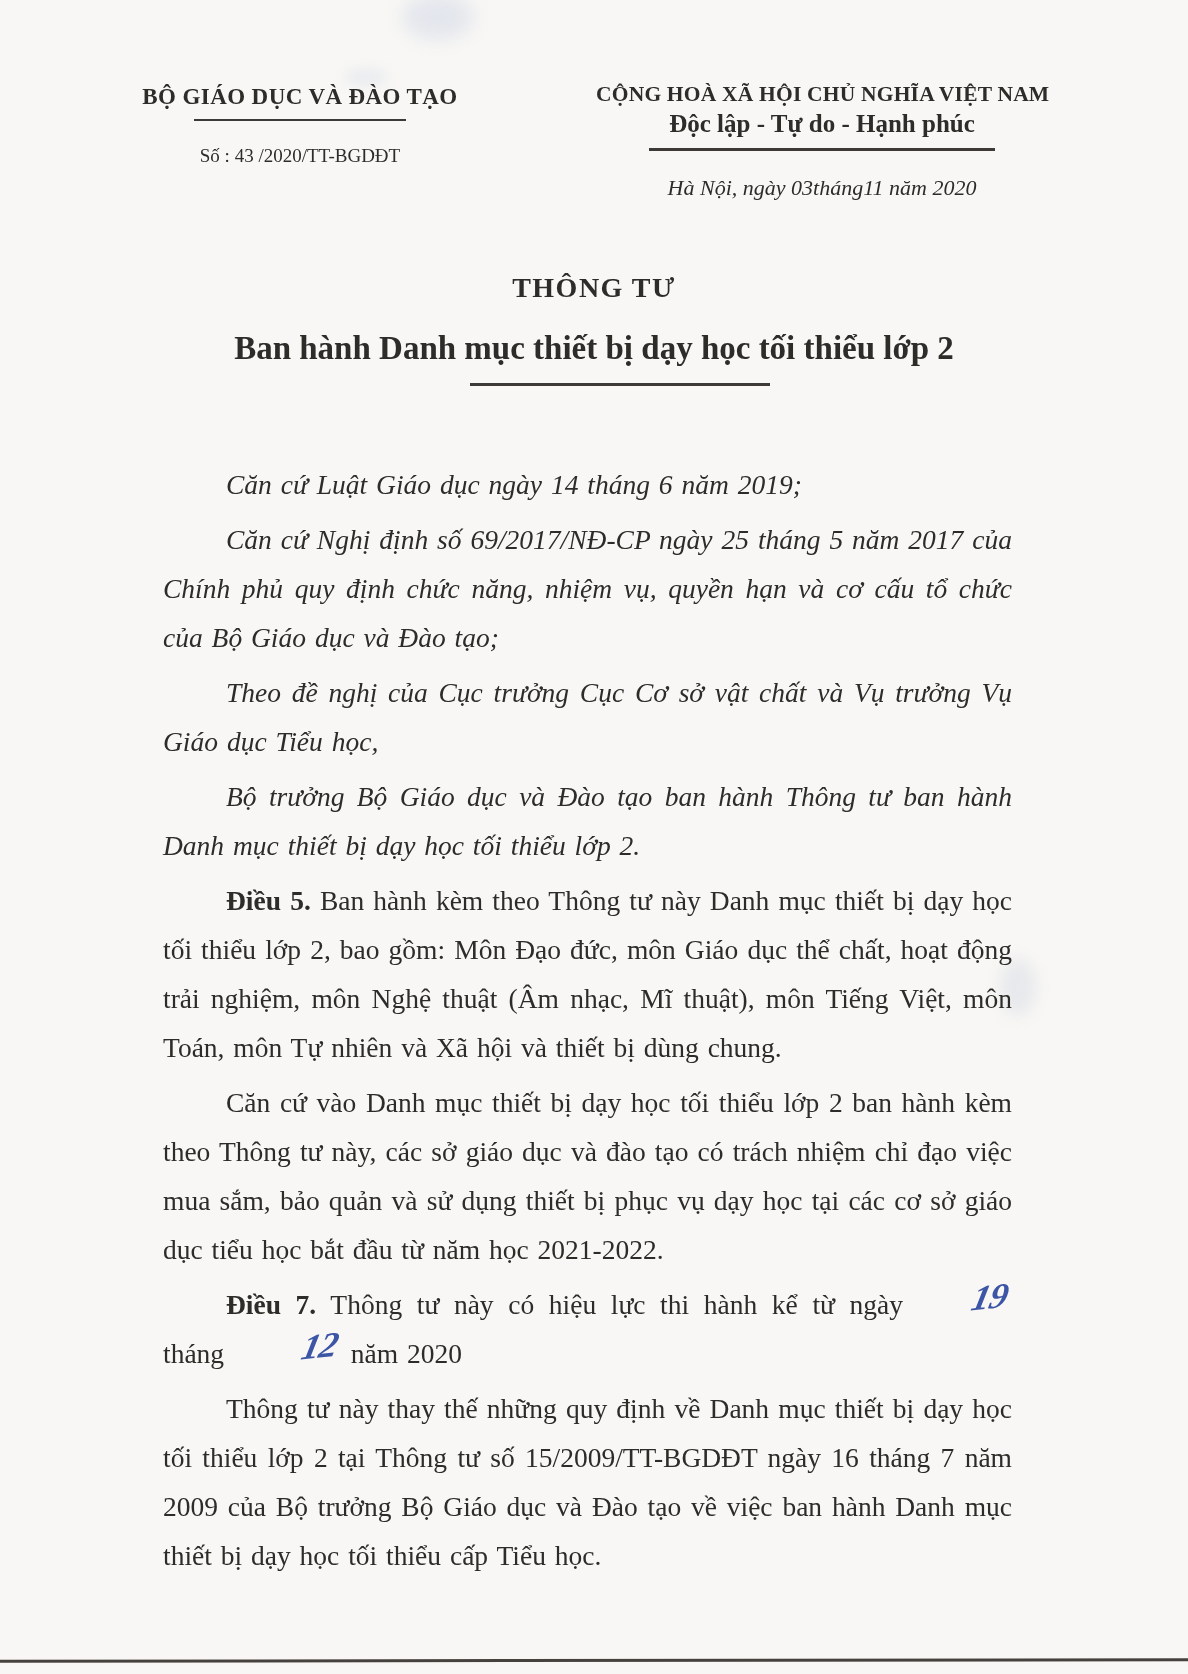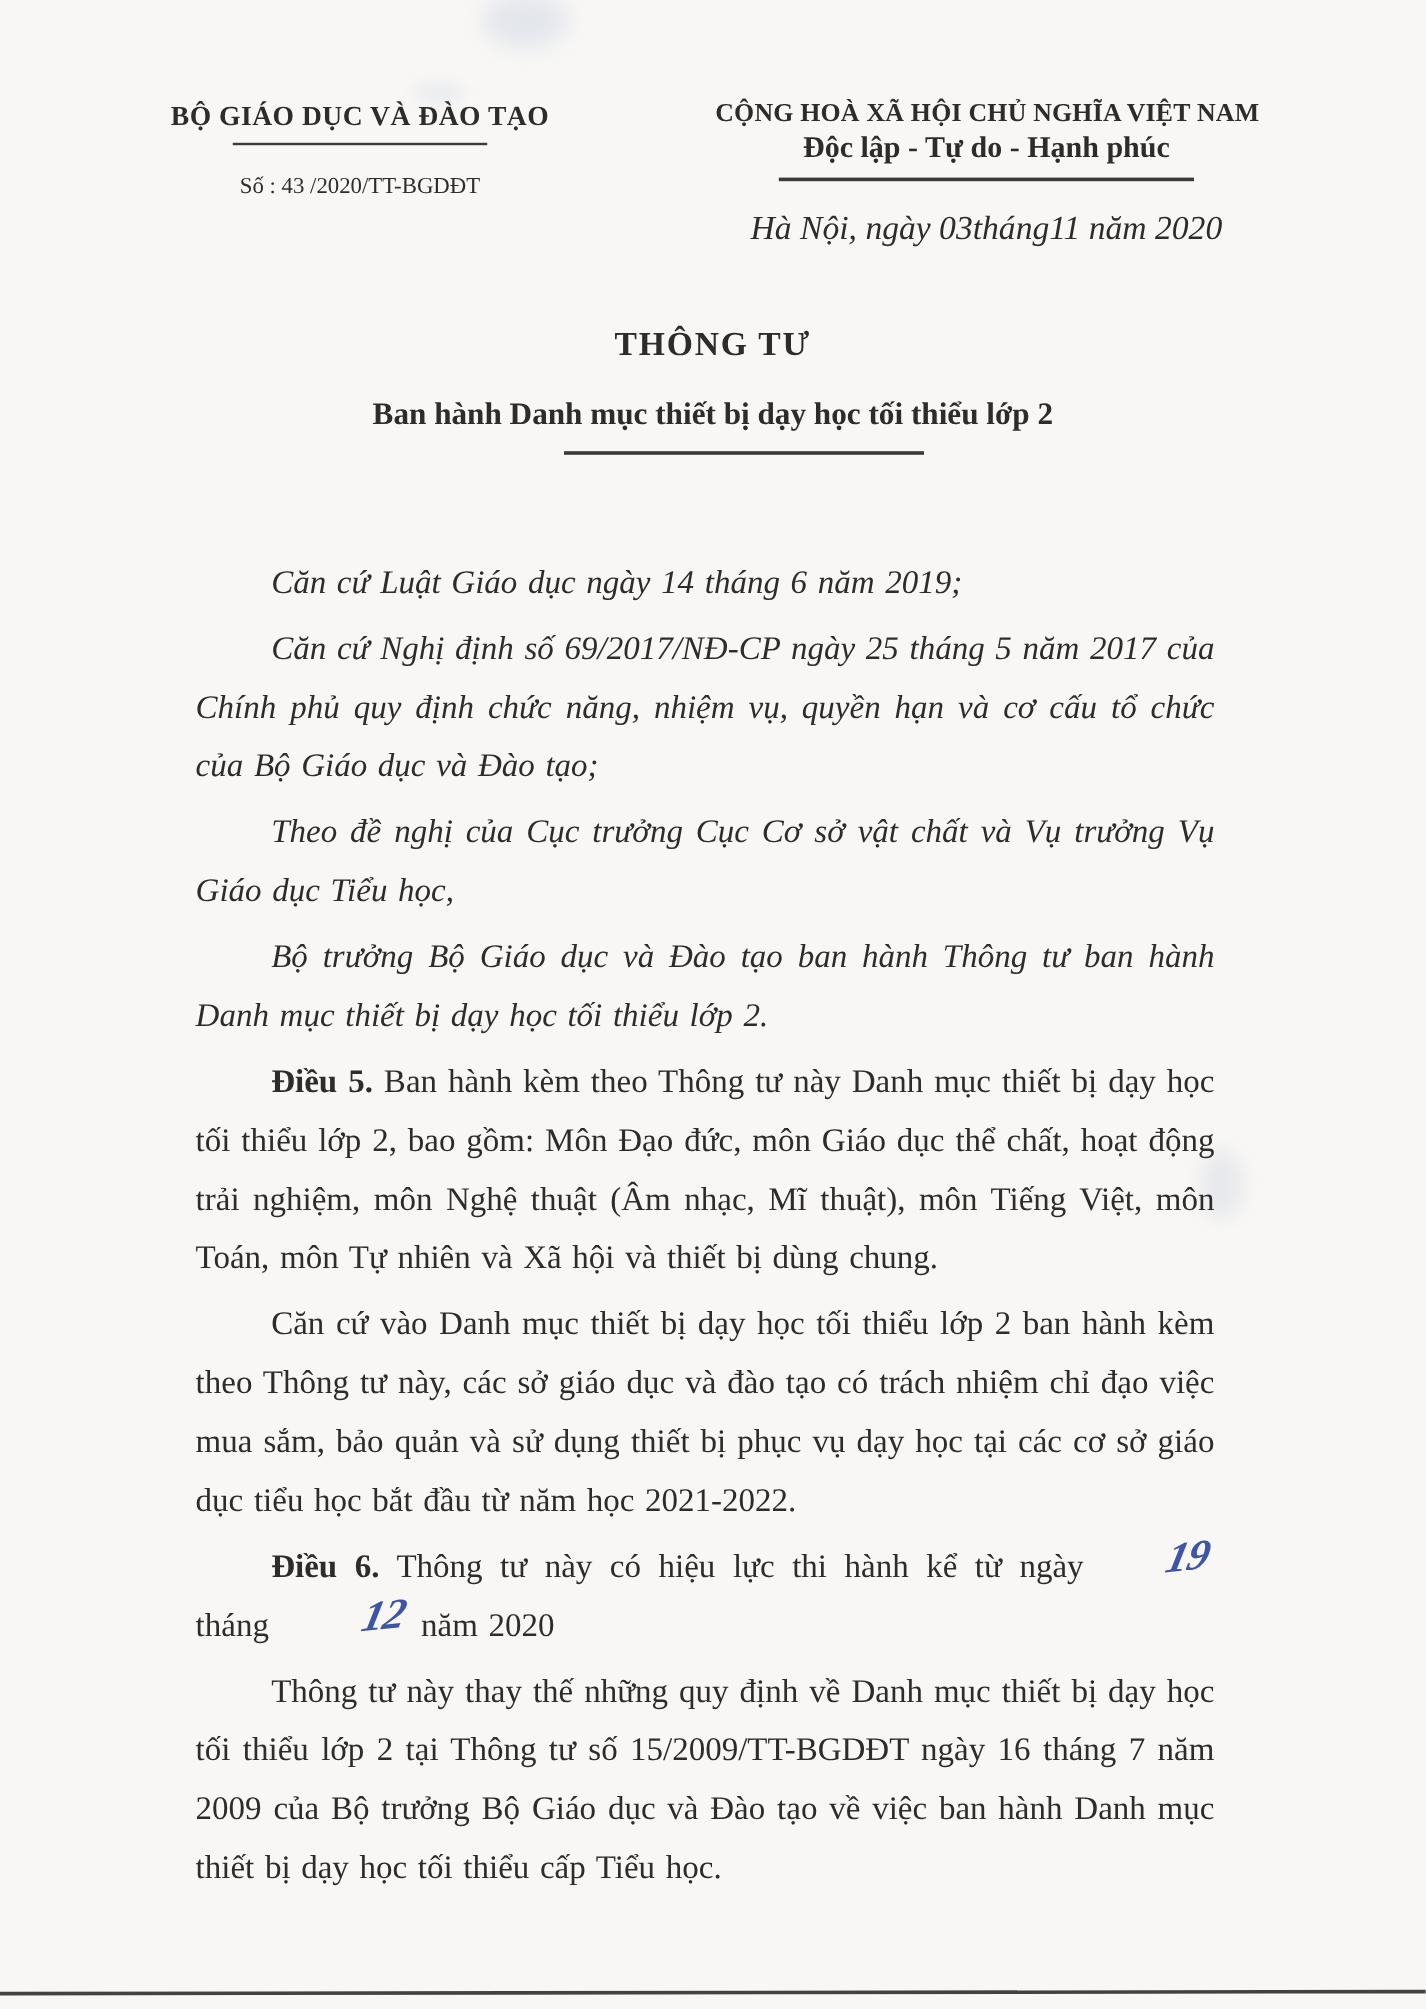--- a/index.html
+++ b/index.html
@@ -27,7 +27,7 @@
   .country{font-weight:bold;font-size:21.5px;letter-spacing:.2px;white-space:nowrap;}
   .motto{font-weight:bold;font-size:25px;margin-top:3px;white-space:nowrap;}
   .motto-rule{width:346px;height:2.5px;background:#3c3936;margin:10px auto 0;}
-  .place-date{font-style:italic;font-size:28px;margin-top:24px;white-space:nowrap;}
+  .place-date{font-style:italic;font-size:22px;margin-top:24px;white-space:nowrap;}
   
   .title-block{
     position:absolute;left:0;top:272px;width:1188px;text-align:center;

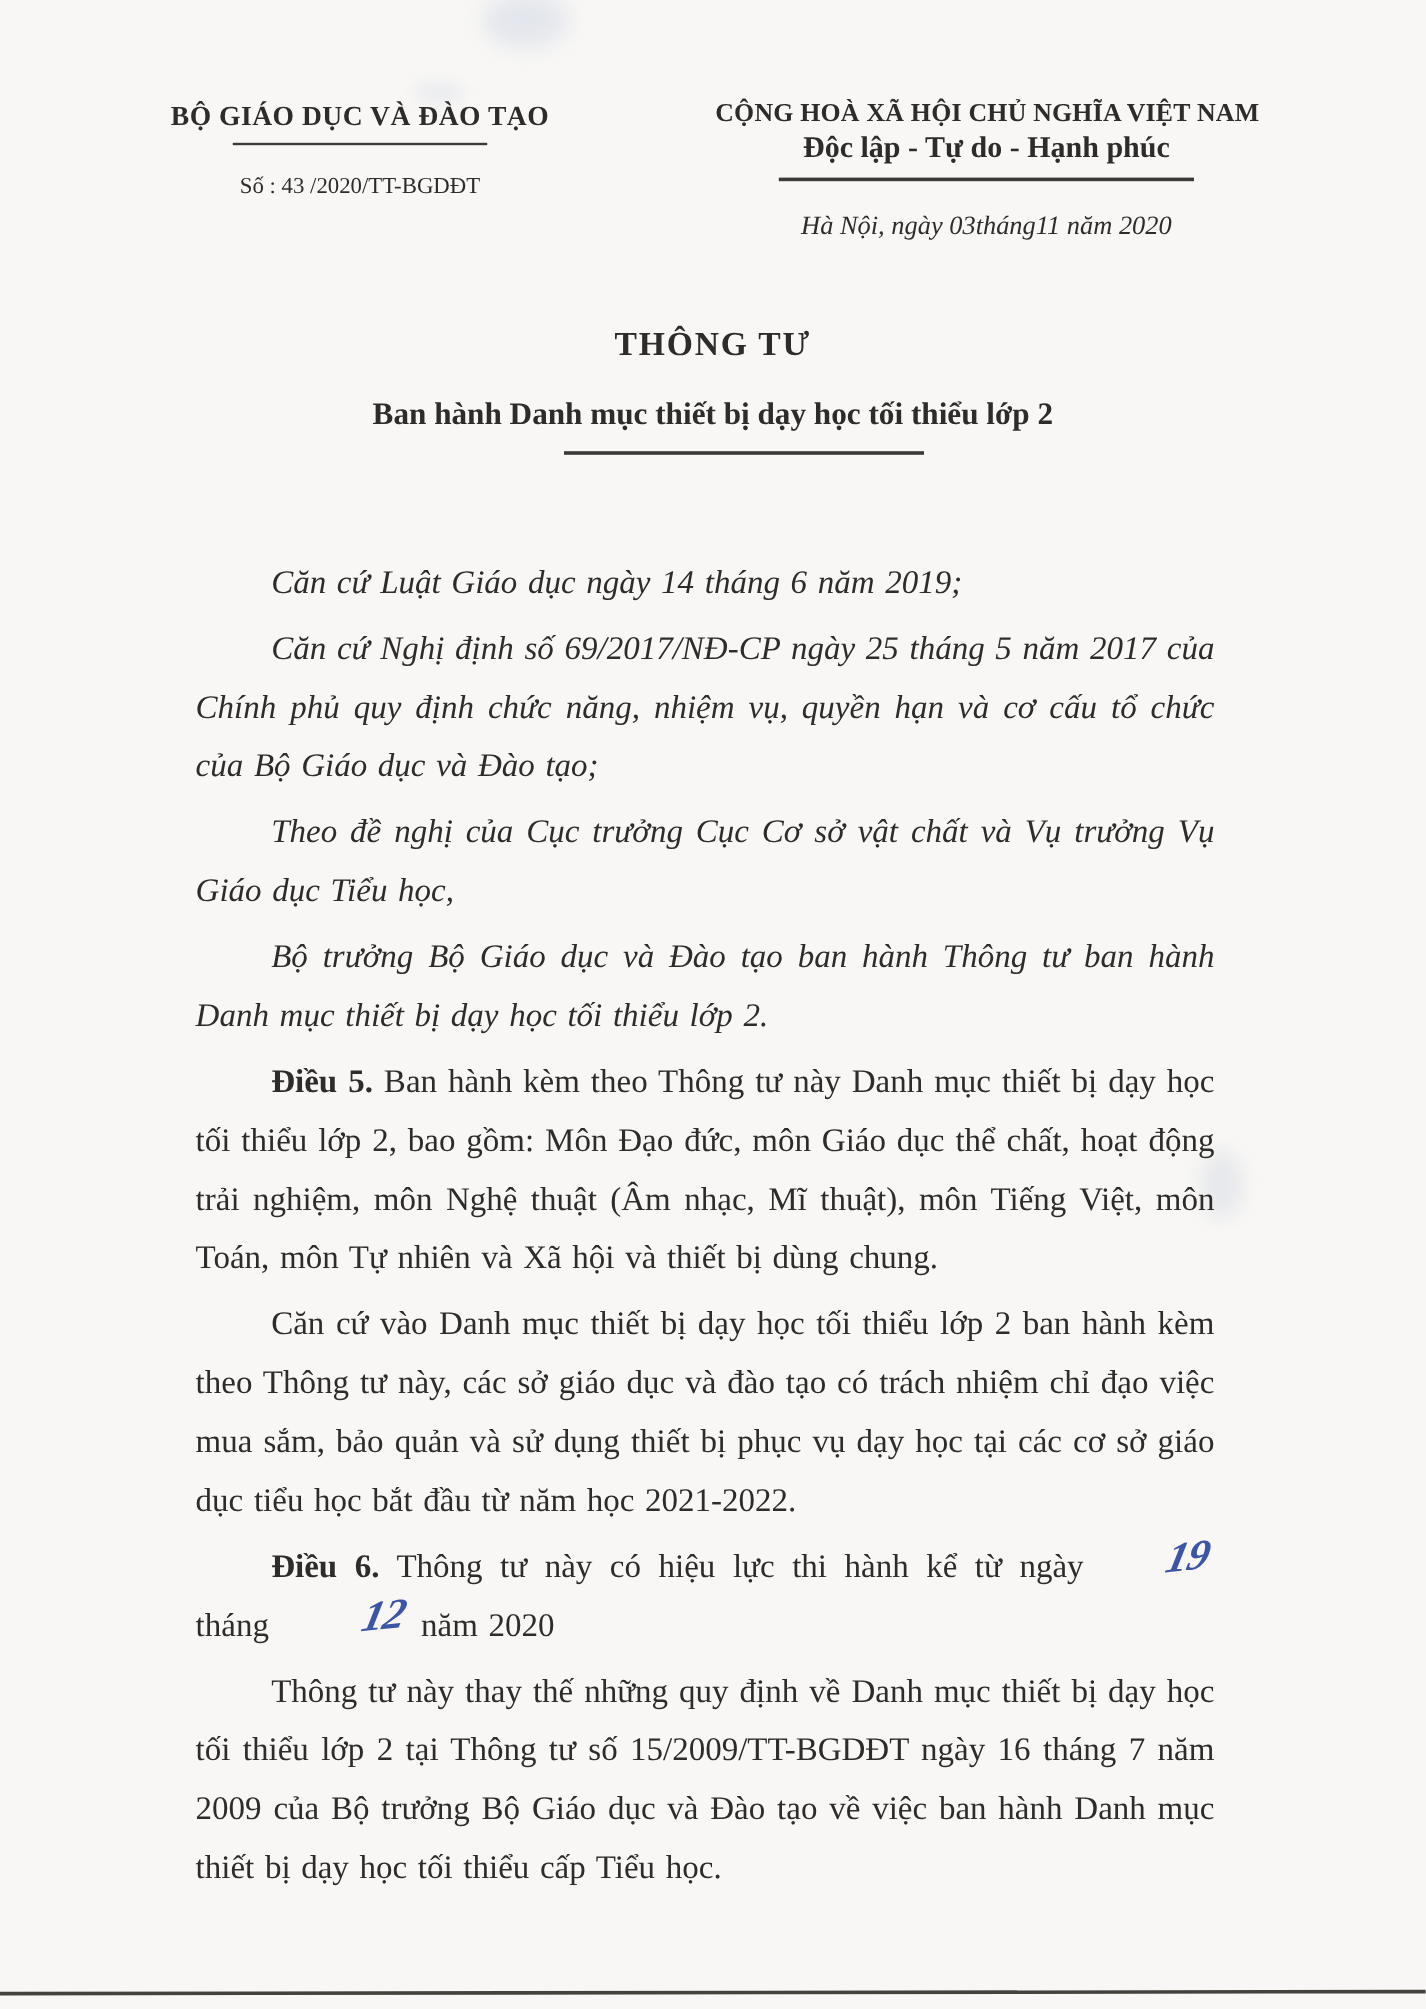--- a/index.html
+++ b/index.html
@@ -33,7 +33,7 @@
     position:absolute;left:0;top:272px;width:1188px;text-align:center;
   }
   .doc-title{font-weight:bold;font-size:28px;letter-spacing:1.5px;}
-  .doc-subtitle{font-weight:bold;font-size:26px;margin-top:26px;}
+  .doc-subtitle{font-weight:bold;font-size:33px;margin-top:26px;}
   .title-rule{width:300px;height:2.5px;background:#3c3936;margin:16px auto 0;transform:translateX(26px);}
   
   .doc-body{

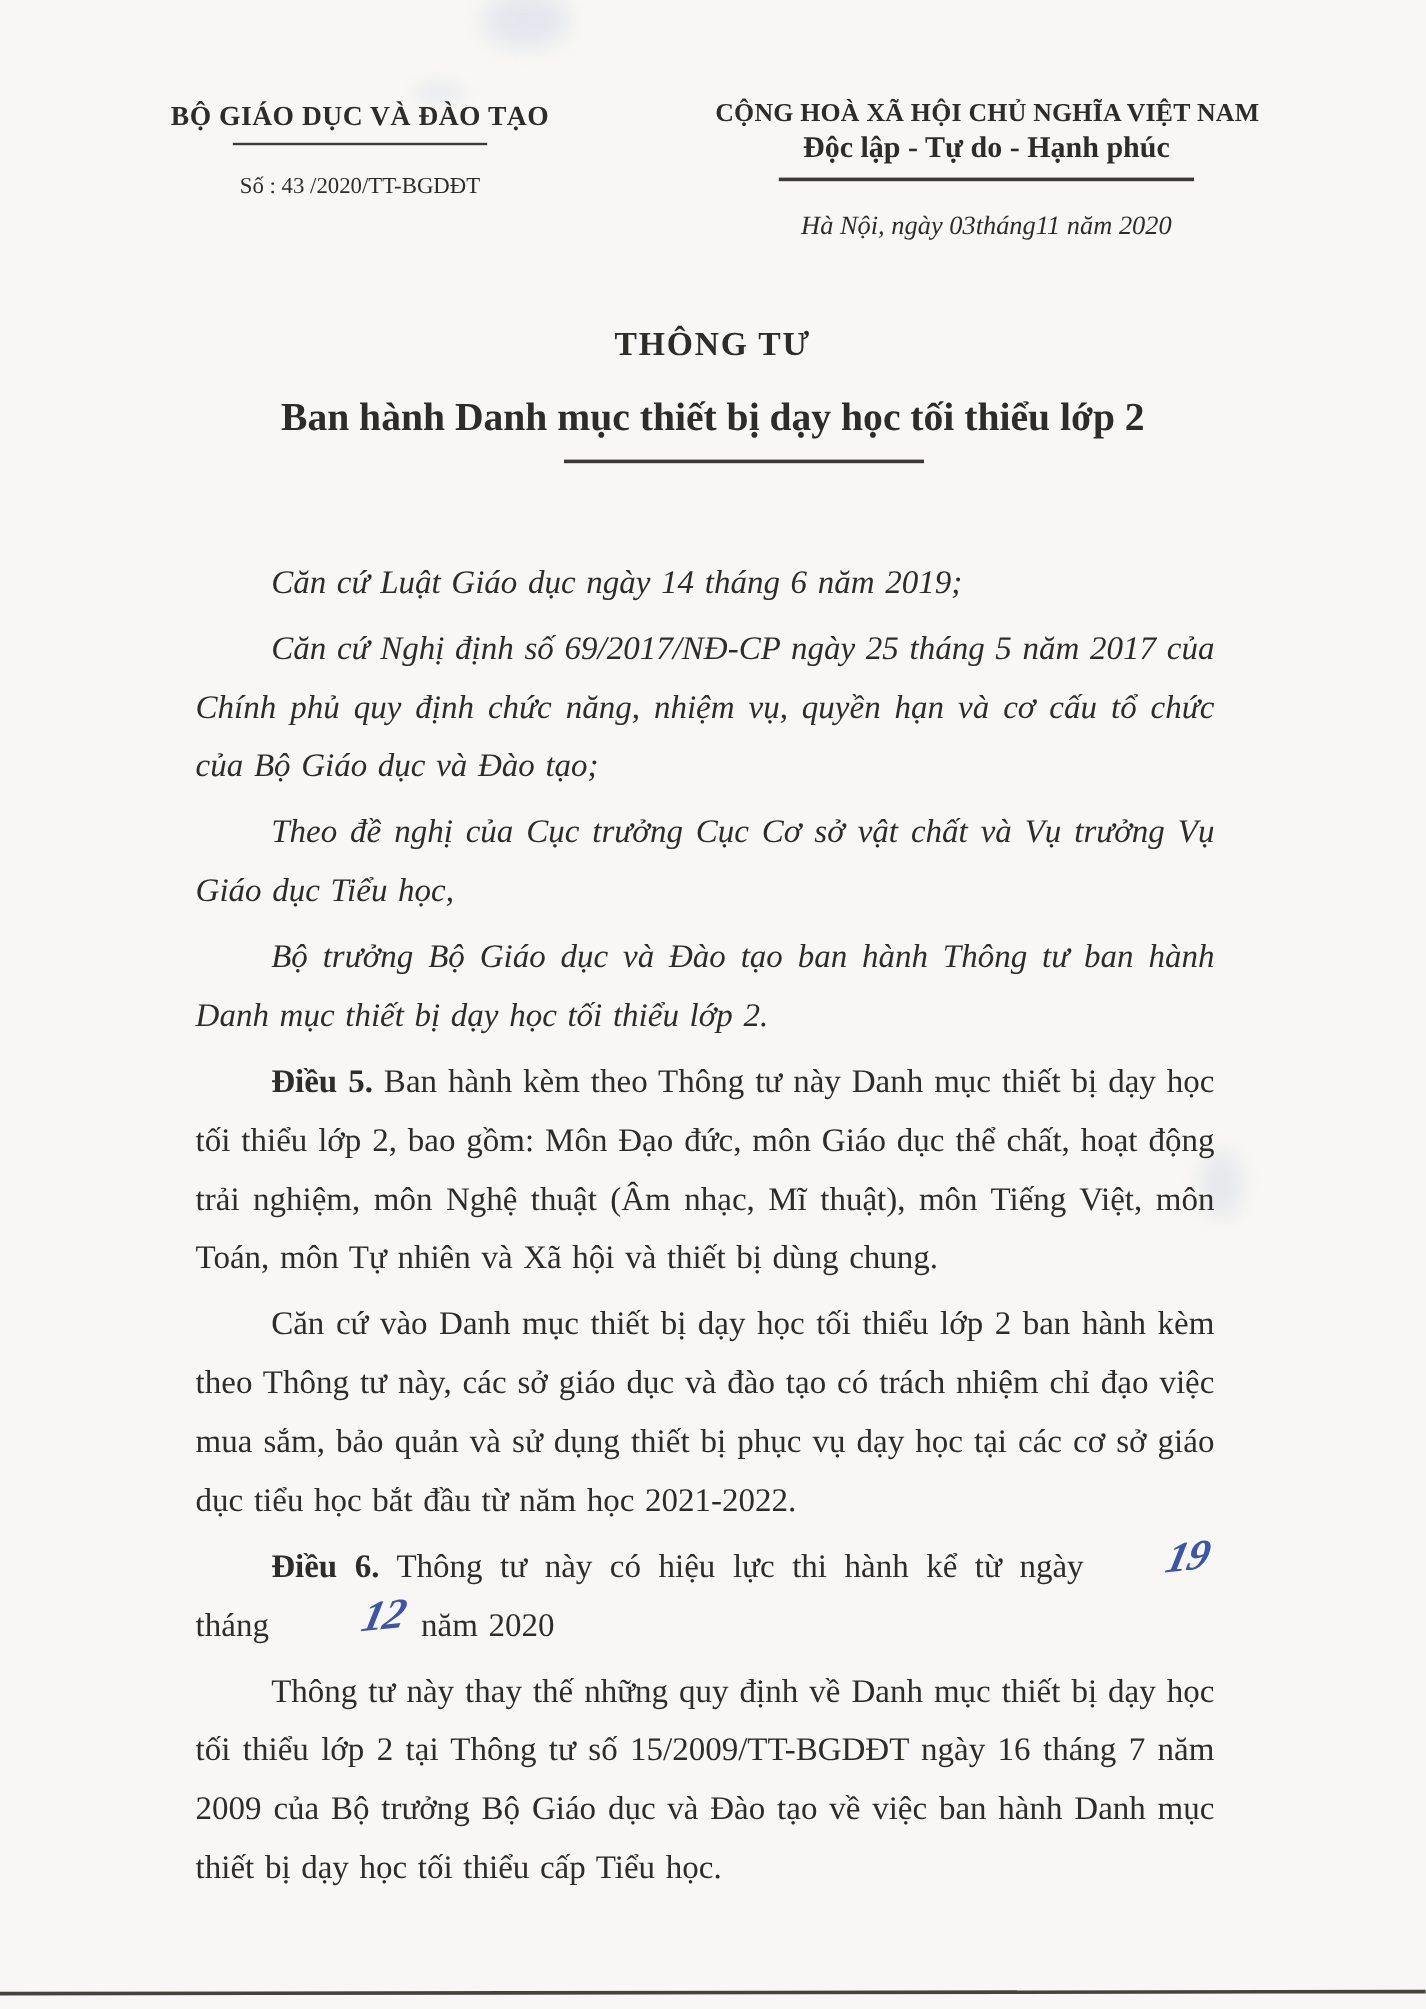--- a/index.html
+++ b/index.html
@@ -99,7 +99,7 @@
       <p class="para italic"><span class="normal">Bộ trưởng Bộ Giáo dục và Đào tạo ban hành Thông tư ban hành Danh mục thiết bị dạy học tối thiểu lớp 2.</span></p>
       <p class="para normal"><span class="bold">Điều 5.</span><span class="normal"> Ban hành kèm theo Thông tư này Danh mục thiết bị dạy học tối thiểu lớp 2, bao gồm: Môn Đạo đức, môn Giáo dục thể chất, hoạt động trải nghiệm, môn Nghệ thuật (Âm nhạc, Mĩ thuật), môn Tiếng Việt, môn Toán, môn Tự nhiên và Xã hội và thiết bị dùng chung.</span></p>
       <p class="para normal"><span class="normal">Căn cứ vào Danh mục thiết bị dạy học tối thiểu lớp 2 ban hành kèm theo Thông tư này, các sở giáo dục và đào tạo có trách nhiệm chỉ đạo việc mua sắm, bảo quản và sử dụng thiết bị phục vụ dạy học tại các cơ sở giáo dục tiểu học bắt đầu từ năm học 2021-2022.</span></p>
-      <p class="para normal"><span class="bold">Điều 6.</span><span class="normal"> Thông tư này có hiệu lực thi hành kể từ ngày</span><span class="handwriting">19</span><span class="normal"> tháng </span><span class="handwriting">12</span><span class="normal"> năm 2020</span></p>
+      <p class="para normal"><span class="bold">Điều 7.</span><span class="normal"> Thông tư này có hiệu lực thi hành kể từ ngày</span><span class="handwriting">19</span><span class="normal"> tháng </span><span class="handwriting">12</span><span class="normal"> năm 2020</span></p>
       <p class="para normal"><span class="normal">Thông tư này thay thế những quy định về Danh mục thiết bị dạy học tối thiểu lớp 2 tại Thông tư số 15/2009/TT-BGDĐT ngày 16 tháng 7 năm 2009 của Bộ trưởng Bộ Giáo dục và Đào tạo về việc ban hành Danh mục thiết bị dạy học tối thiểu cấp Tiểu học.</span></p>
     </div>
 

